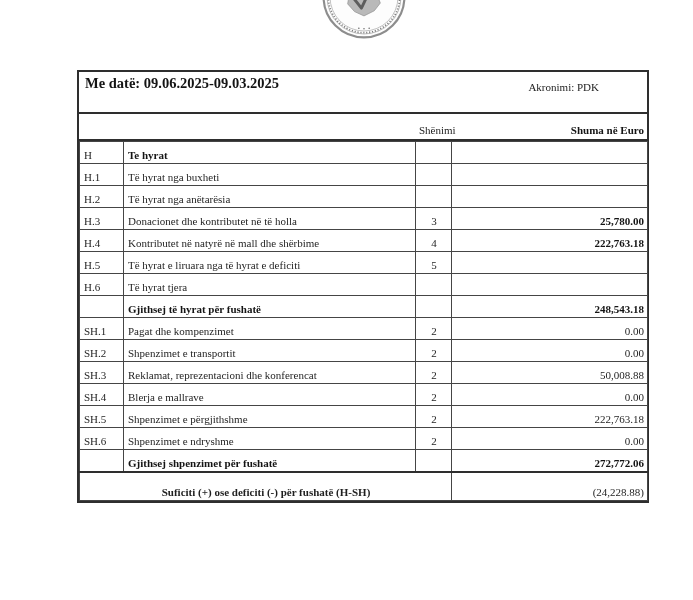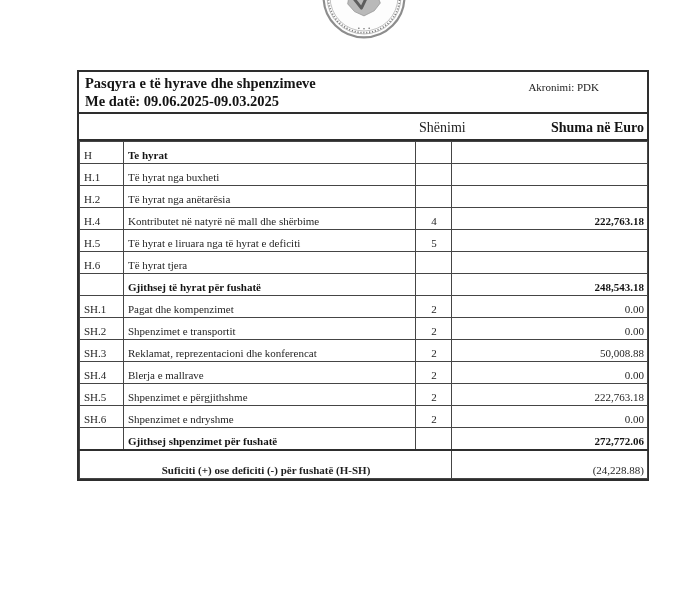--- a/index.html
+++ b/index.html
@@ -66,7 +66,6 @@
 
     <div class="titlebox">
       <div class="title-lines">
-        <div>Pasqyra e të hyrave dhe shpenzimeve</div>
         <div>Me datë: 09.06.2025-09.03.2025</div>
       </div>
       <div class="acronym">Akronimi: PDK</div>

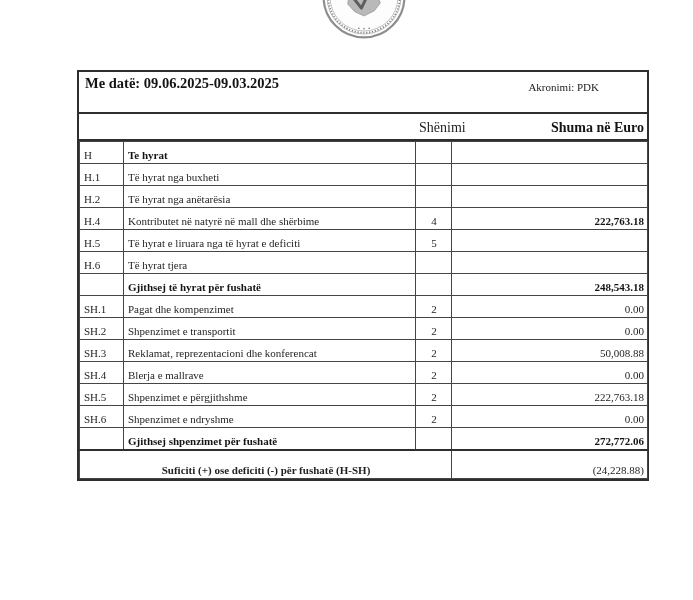--- a/index.html
+++ b/index.html
@@ -22,7 +22,7 @@
                font-weight:bold;line-height:18px;color:#141414;}
   .acronym{position:absolute;right:48px;top:9px;font-size:11px;color:#222;}
   .colhead{height:25px;border-bottom:2px solid #2e2e2e;position:relative;
-           font-size:14px;color:#222;}
+           font-size:11px;color:#222;}
   .colhead-note{position:absolute;left:340px;bottom:3px;}
   .colhead-amt{position:absolute;right:3px;bottom:3px;font-weight:bold;color:#141414;}
   

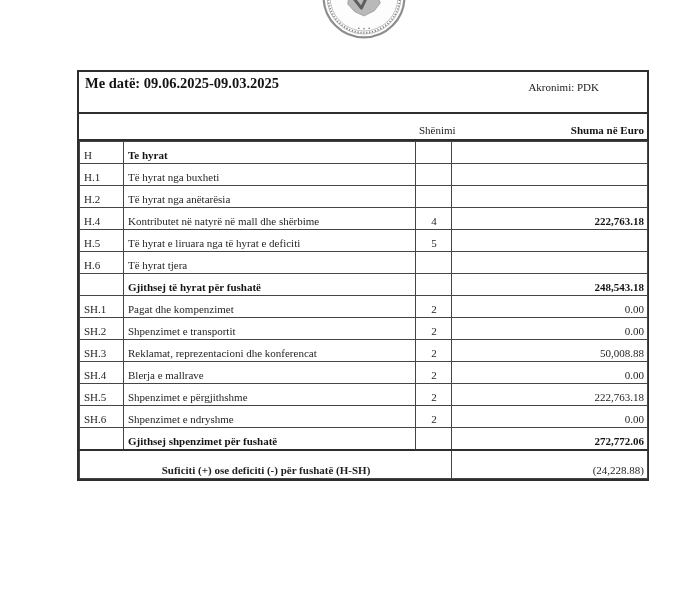--- a/index.html
+++ b/index.html
@@ -103,6 +103,12 @@
     <td class="c-amt"></td>
   </tr>
           <tr class="bold-amount">
+    <td class="c-code">H.3</td>
+    <td class="c-desc">Donacionet dhe kontributet në të holla</td>
+    <td class="c-note">3</td>
+    <td class="c-amt">25,780.00</td>
+  </tr>
+          <tr class="bold-amount">
     <td class="c-code">H.4</td>
     <td class="c-desc">Kontributet në natyrë në mall dhe shërbime</td>
     <td class="c-note">4</td>

